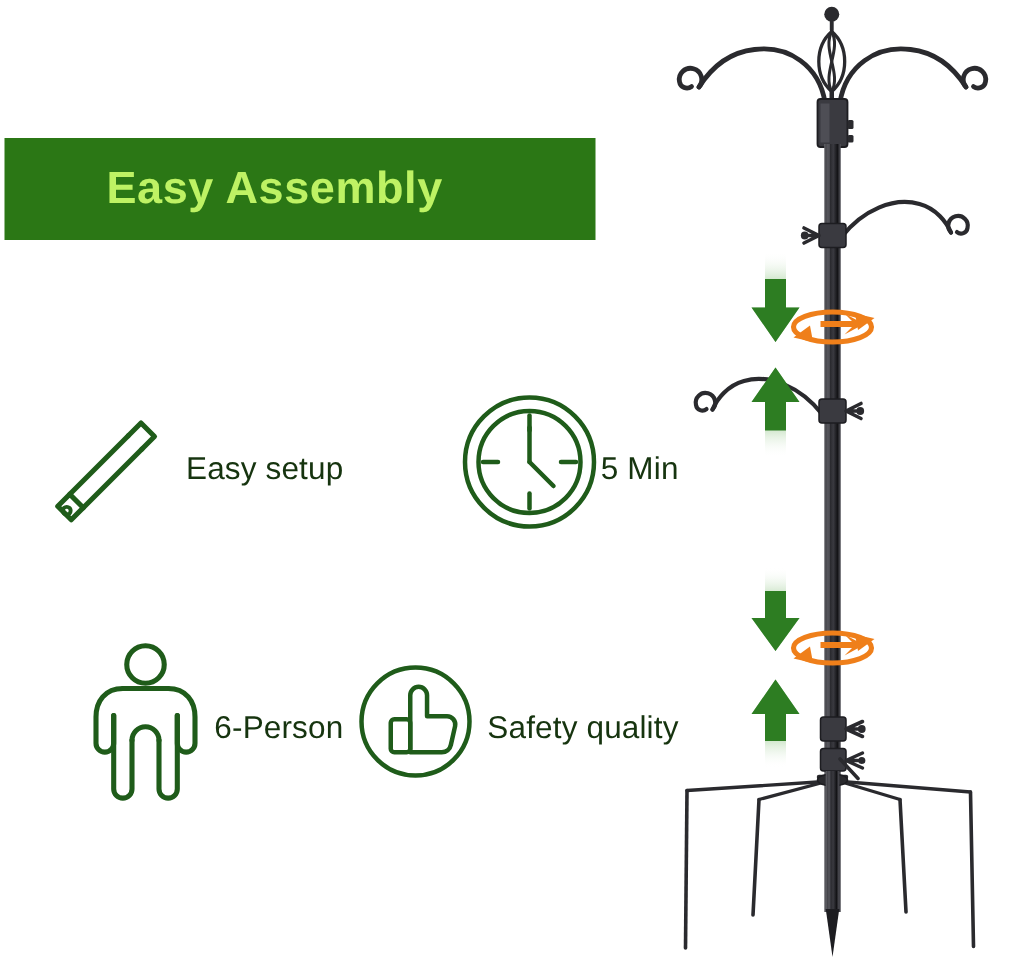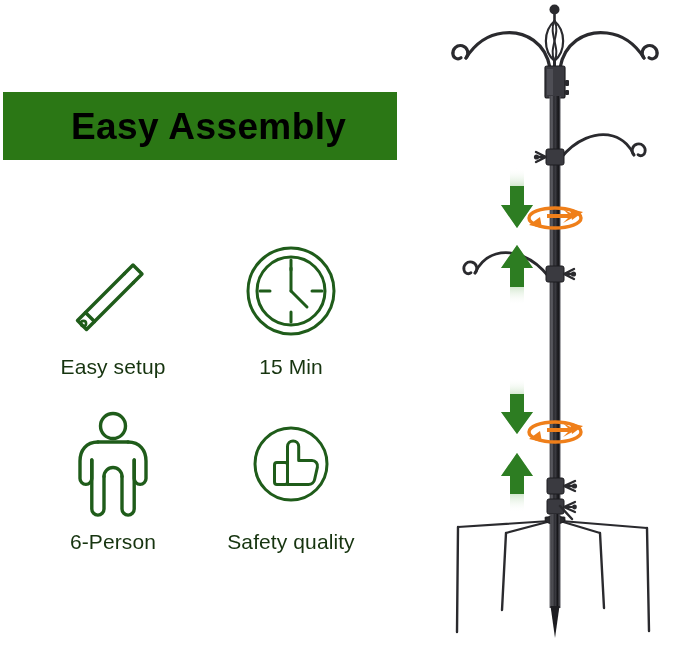--- a/index.html
+++ b/index.html
@@ -42,8 +42,8 @@
     align-items: center;
   }
   #headline-text {
-    color: #000000;
-    font-size: 37px;
+    color: #bef264;
+    font-size: 30px;
     font-weight: bold;
     letter-spacing: 0.4px;
     margin-left: 68px;

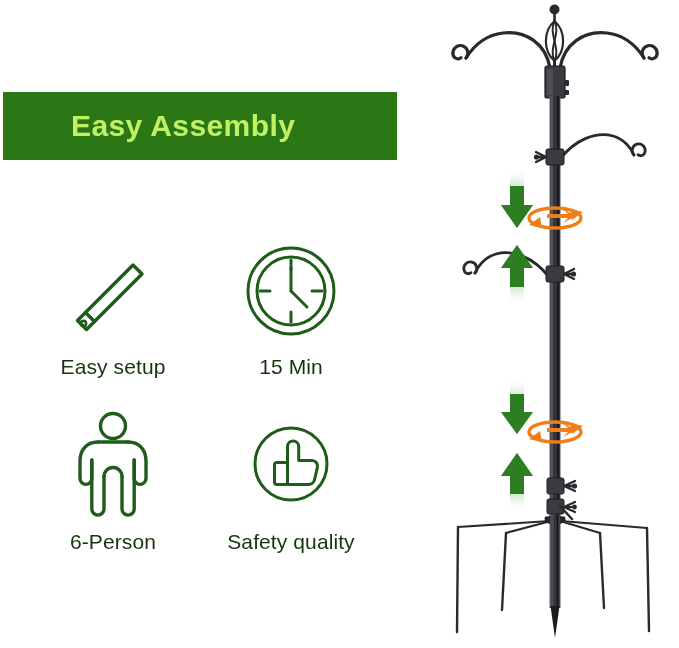--- a/index.html
+++ b/index.html
@@ -66,9 +66,8 @@
   }
   .feature-cell {
     display: flex;
-    flex-direction: column;
     align-items: center;
-    justify-content: center;
+    justify-content: flex-end;
   }
   .feature-icon {
     height: 108px;

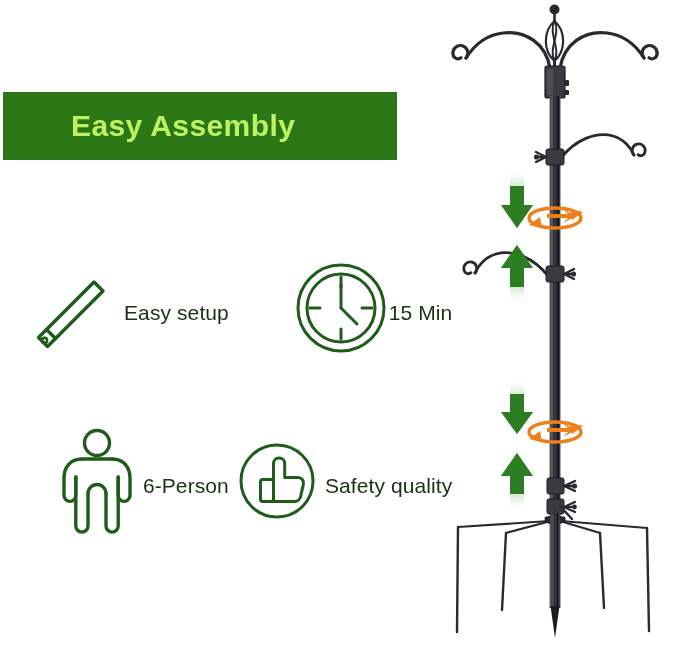--- a/index.html
+++ b/index.html
@@ -159,7 +159,7 @@
             <line x1="48" y1="48" x2="64" y2="64"></line>
           </svg>
         </div>
-        <div class="feature-label">15 Min</div>
+        <div class="feature-label">5 Min</div>
       </div>
 
       <div class="feature-cell row2">

